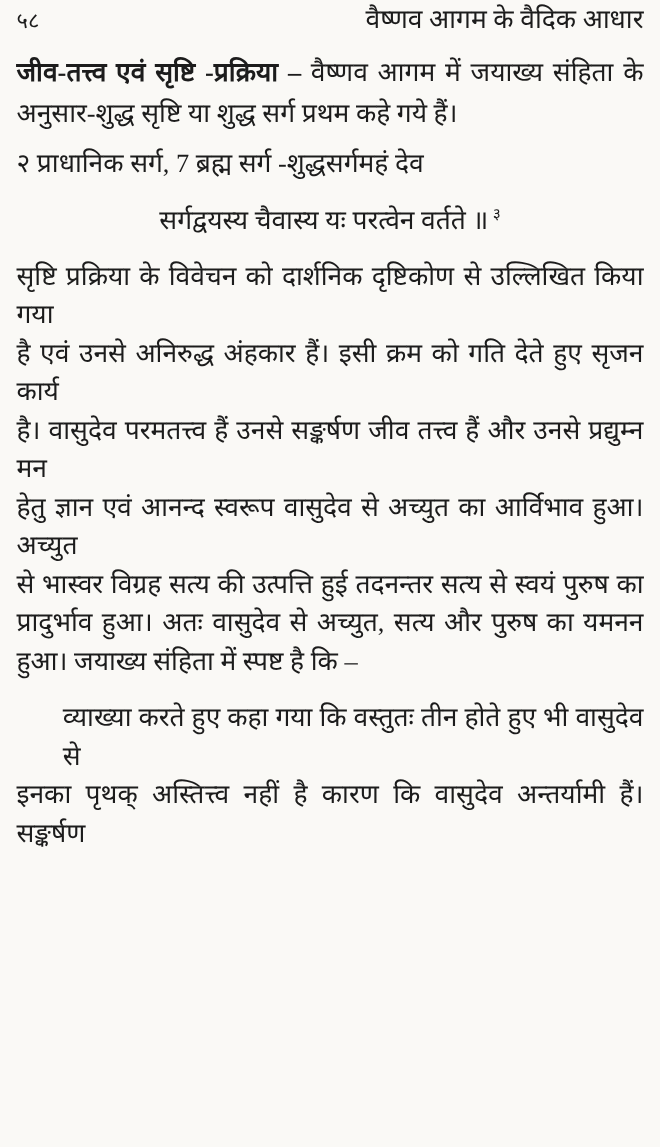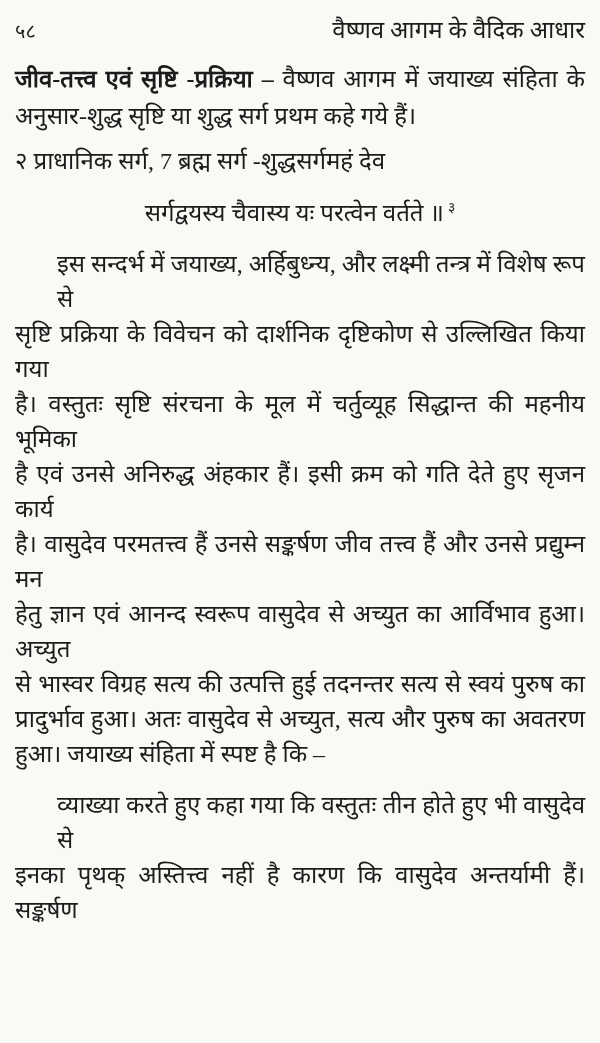--- a/index.html
+++ b/index.html
@@ -15,7 +15,7 @@
     box-sizing: border-box;
     width: 600px;
     height: 1043px;
-    padding: 16px 15px 0 15px;
+    padding: 4px 15px 0 15px;
     position: relative;
   }
   

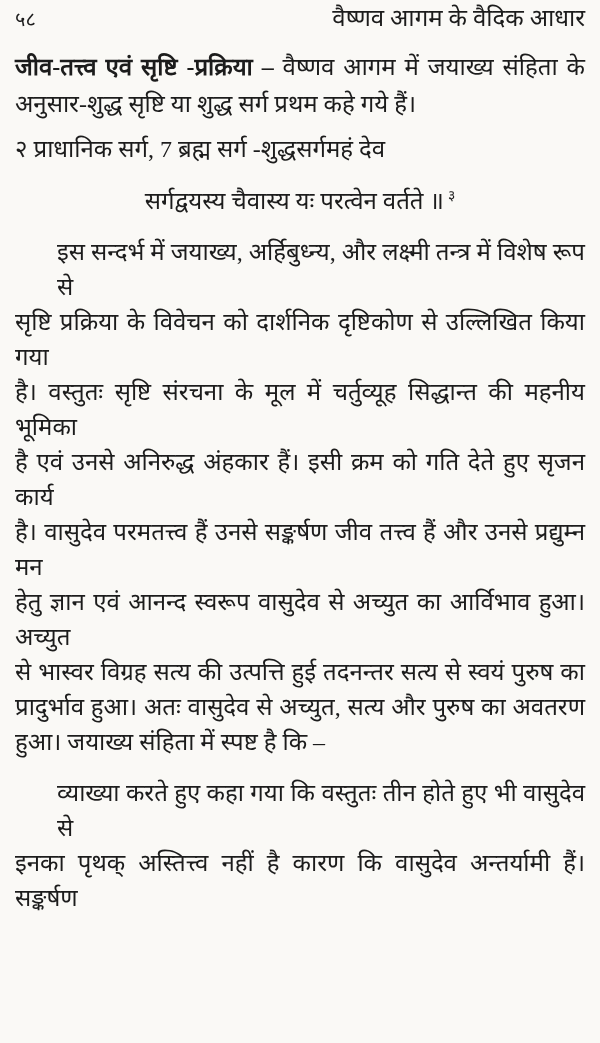--- a/index.html
+++ b/index.html
@@ -87,7 +87,6 @@
     <div class="verse verse1"><span>सर्गद्वयस्य चैवास्य यः परत्वेन वर्तते  ॥</span><sup class="fn-ref">३</sup></div>
 
     <div class="para2">
-      <div class="tline indent">इस सन्दर्भ में जयाख्य, अर्हिबुध्न्य, और लक्ष्मी तन्त्र में विशेष रूप से</div>
       <div class="tline">सृष्टि प्रक्रिया के विवेचन को दार्शनिक दृष्टिकोण से उल्लिखित किया गया</div>
       <div class="tline">है। वस्तुतः सृष्टि संरचना के मूल में चर्तुव्यूह सिद्धान्त की महनीय भूमिका</div>
       <div class="tline">है एवं उनसे अनिरुद्ध अंहकार हैं।  इसी क्रम को गति देते हुए सृजन कार्य</div>

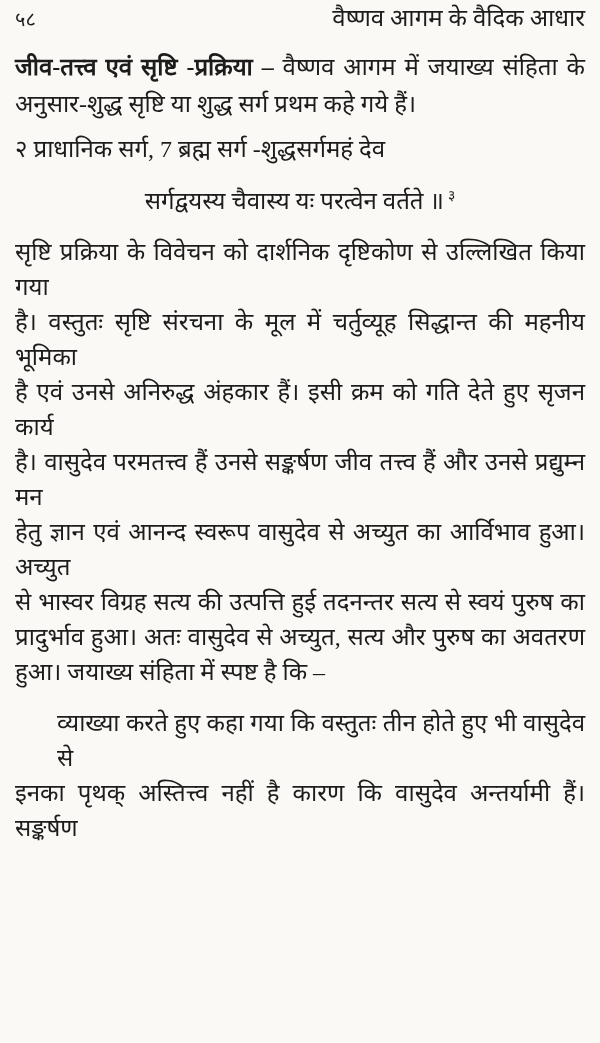--- a/index.html
+++ b/index.html
@@ -88,7 +88,6 @@
 
     <div class="para2">
       <div class="tline">सृष्टि प्रक्रिया के विवेचन को दार्शनिक दृष्टिकोण से उल्लिखित किया गया</div>
-      <div class="tline">है। वस्तुतः सृष्टि संरचना के मूल में चर्तुव्यूह सिद्धान्त की महनीय भूमिका</div>
       <div class="tline">है एवं उनसे अनिरुद्ध अंहकार हैं।  इसी क्रम को गति देते हुए सृजन कार्य</div>
       <div class="tline">है। वासुदेव परमतत्त्व हैं उनसे सङ्कर्षण जीव तत्त्व हैं और उनसे प्रद्युम्न मन</div>
       <div class="tline">हेतु ज्ञान एवं आनन्द स्वरूप वासुदेव से अच्युत का आर्विभाव हुआ। अच्युत</div>

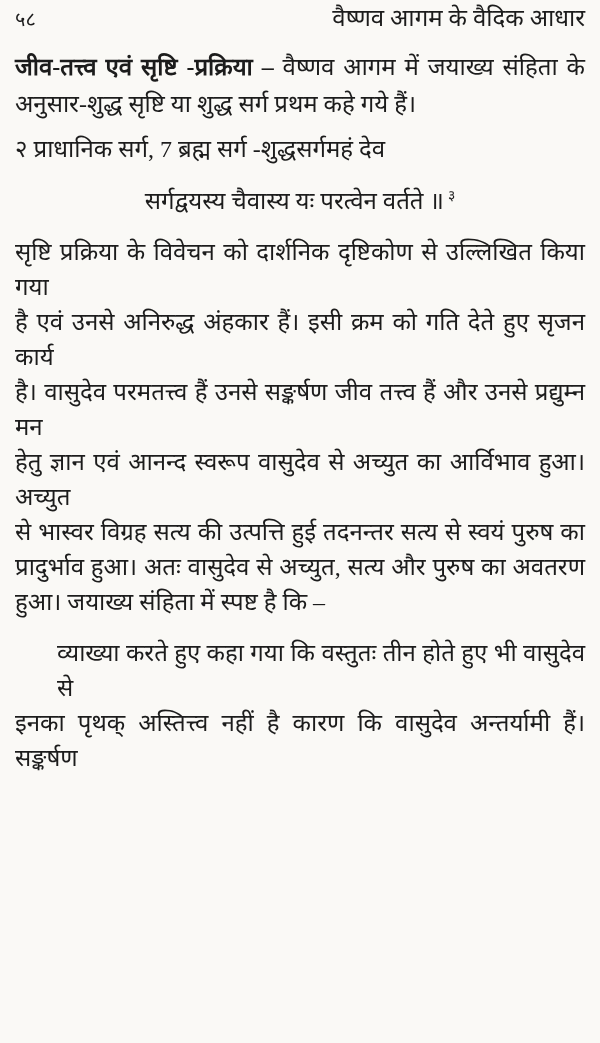--- a/index.html
+++ b/index.html
@@ -92,7 +92,7 @@
       <div class="tline">है। वासुदेव परमतत्त्व हैं उनसे सङ्कर्षण जीव तत्त्व हैं और उनसे प्रद्युम्न मन</div>
       <div class="tline">हेतु ज्ञान एवं आनन्द स्वरूप वासुदेव से अच्युत का आर्विभाव हुआ। अच्युत</div>
       <div class="tline">से भास्वर विग्रह सत्य की उत्पत्ति हुई तदनन्तर सत्य से स्वयं पुरुष का</div>
-      <div class="tline">प्रादुर्भाव  हुआ। अतः वासुदेव से अच्युत, सत्य और पुरुष  का अवतरण</div>
+      <div class="tline">प्रादुर्भाव  हुआ। अतः वासुदेव से अच्युत, सत्य और पुरुष  का यमनन</div>
       <div class="tline last">हुआ।  जयाख्य संहिता में स्पष्ट है कि –</div>
     </div>
 

